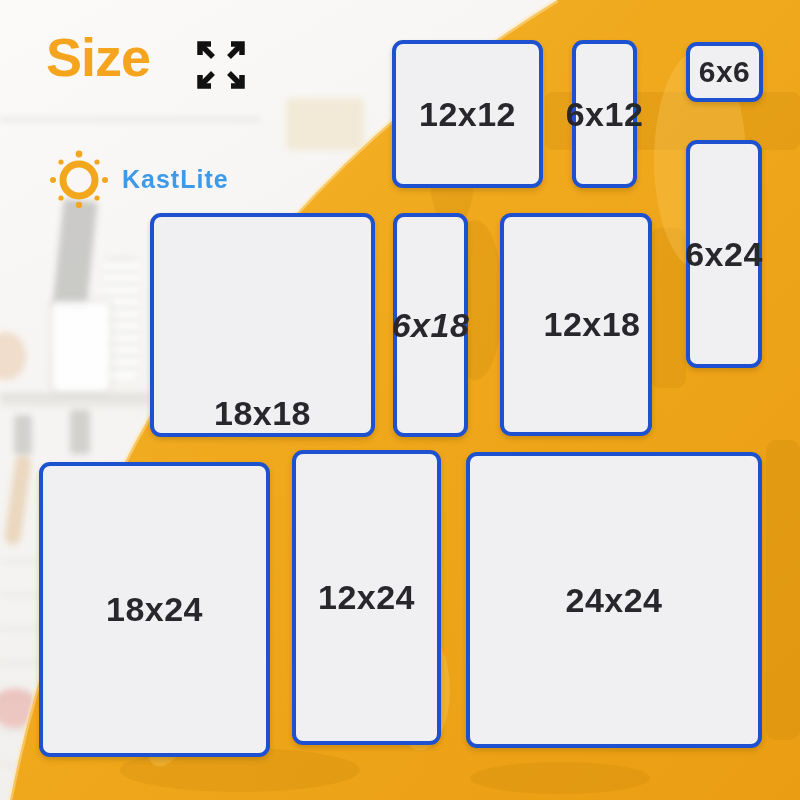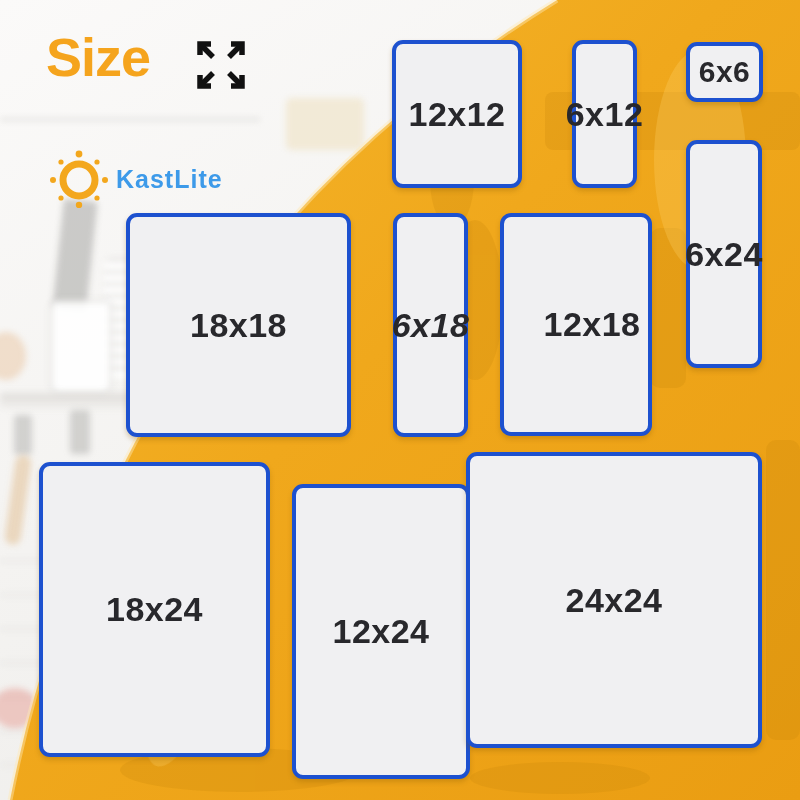--- a/index.html
+++ b/index.html
@@ -38,7 +38,7 @@
     font-weight:800;color:#28282C;font-size:34px;letter-spacing:.5px;
     box-shadow:0 3px 5px rgba(130,85,0,.28);
   }
-  .p-12x12{left:392px;top:40px;width:130px;height:148px;}
+  .p-12x12{left:392px;top:40px;width:151px;height:148px;}
   .p-6x12 {left:572px;top:40px;width:65px;height:148px;}
   .p-6x6  {left:686px;top:42px;width:77px;height:60px;font-size:30px;}
   .p-6x24 {left:686px;top:140px;width:76px;height:228px;}

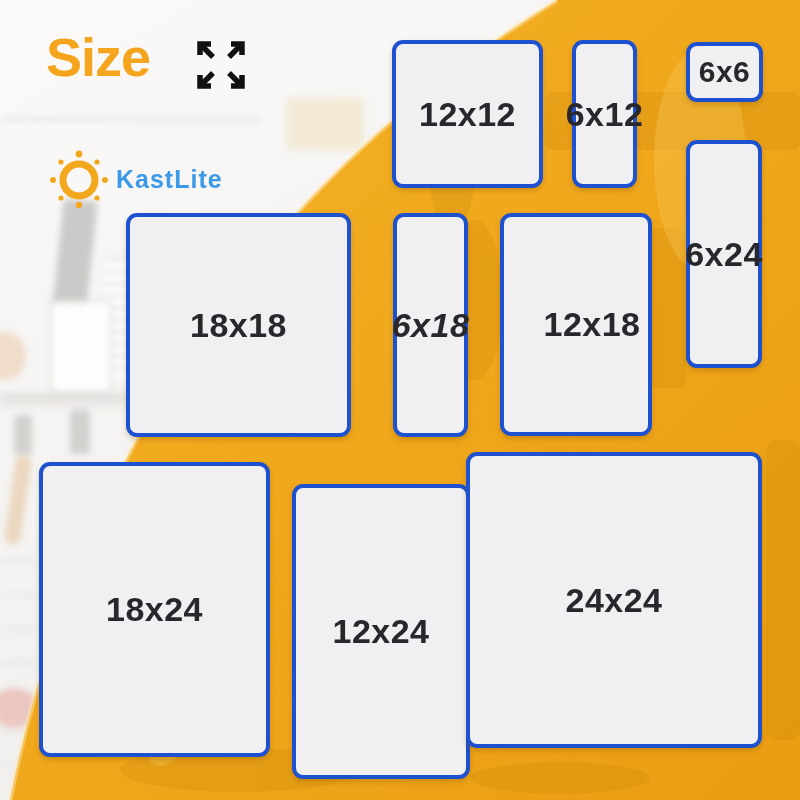--- a/index.html
+++ b/index.html
@@ -28,7 +28,7 @@
   #title-size{left:46px;top:30px;font-size:54px;}
   #title-variation{left:38px;top:96px;font-size:48px;}
   #expand-icon{position:absolute;left:192px;top:36px;}
-  #brand-row{position:absolute;left:50px;top:150px;display:flex;align-items:center;gap:8px;text-align:center;}
+  #brand-row{position:absolute;left:50px;top:150px;display:flex;align-items:center;gap:14px;text-align:center;}
   #brand-text{font-size:25px;font-weight:600;letter-spacing:1px;}
   
   .panel{

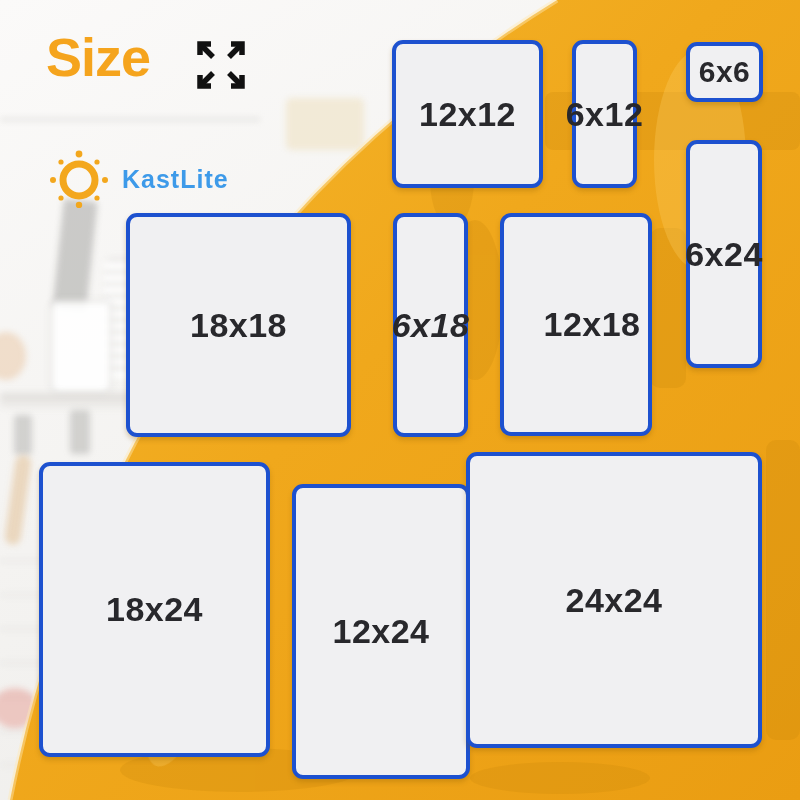--- a/index.html
+++ b/index.html
@@ -42,7 +42,7 @@
   .p-6x12 {left:572px;top:40px;width:65px;height:148px;}
   .p-6x6  {left:686px;top:42px;width:77px;height:60px;font-size:30px;}
   .p-6x24 {left:686px;top:140px;width:76px;height:228px;}
-  .p-18x18{left:126px;top:213px;width:225px;height:224px;}
+  .p-18x18{left:150px;top:213px;width:225px;height:224px;align-items:flex-end;}
   .p-6x18 {left:393px;top:213px;width:75px;height:224px;font-style:italic;}
   .p-12x18{left:500px;top:213px;width:152px;height:223px;padding-left:32px;}
   .p-18x24{left:39px; top:462px;width:231px;height:295px;}

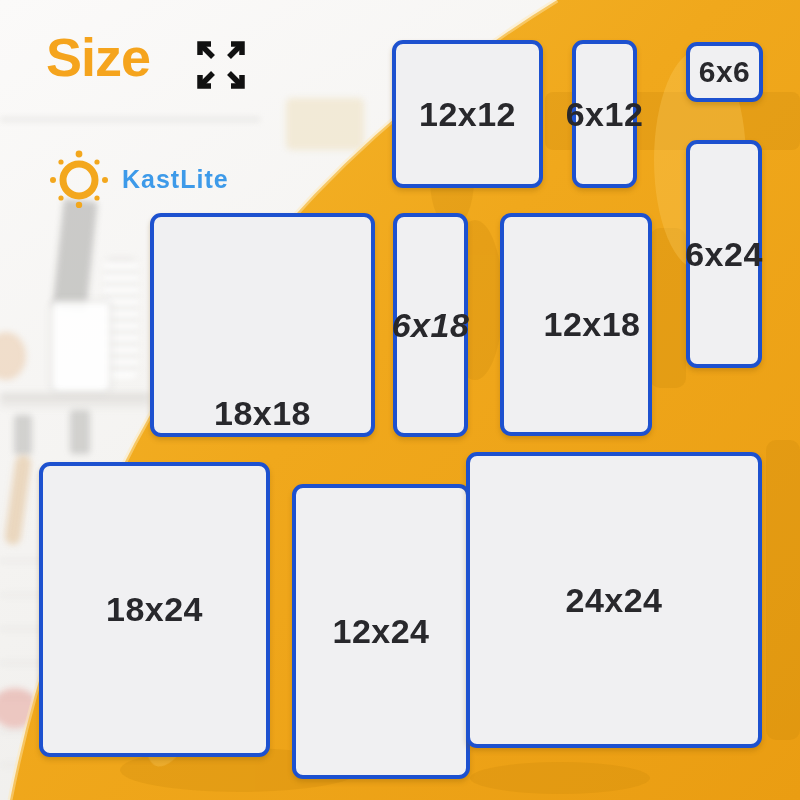--- a/index.html
+++ b/index.html
@@ -46,7 +46,7 @@
   .p-6x18 {left:393px;top:213px;width:75px;height:224px;font-style:italic;}
   .p-12x18{left:500px;top:213px;width:152px;height:223px;padding-left:32px;}
   .p-18x24{left:39px; top:462px;width:231px;height:295px;}
-  .p-12x24{left:292px;top:484px;width:178px;height:295px;}
+  .p-12x24{left:292px;top:450px;width:149px;height:295px;}
   .p-24x24{left:466px;top:452px;width:296px;height:296px;}
 </style>
 </head>

